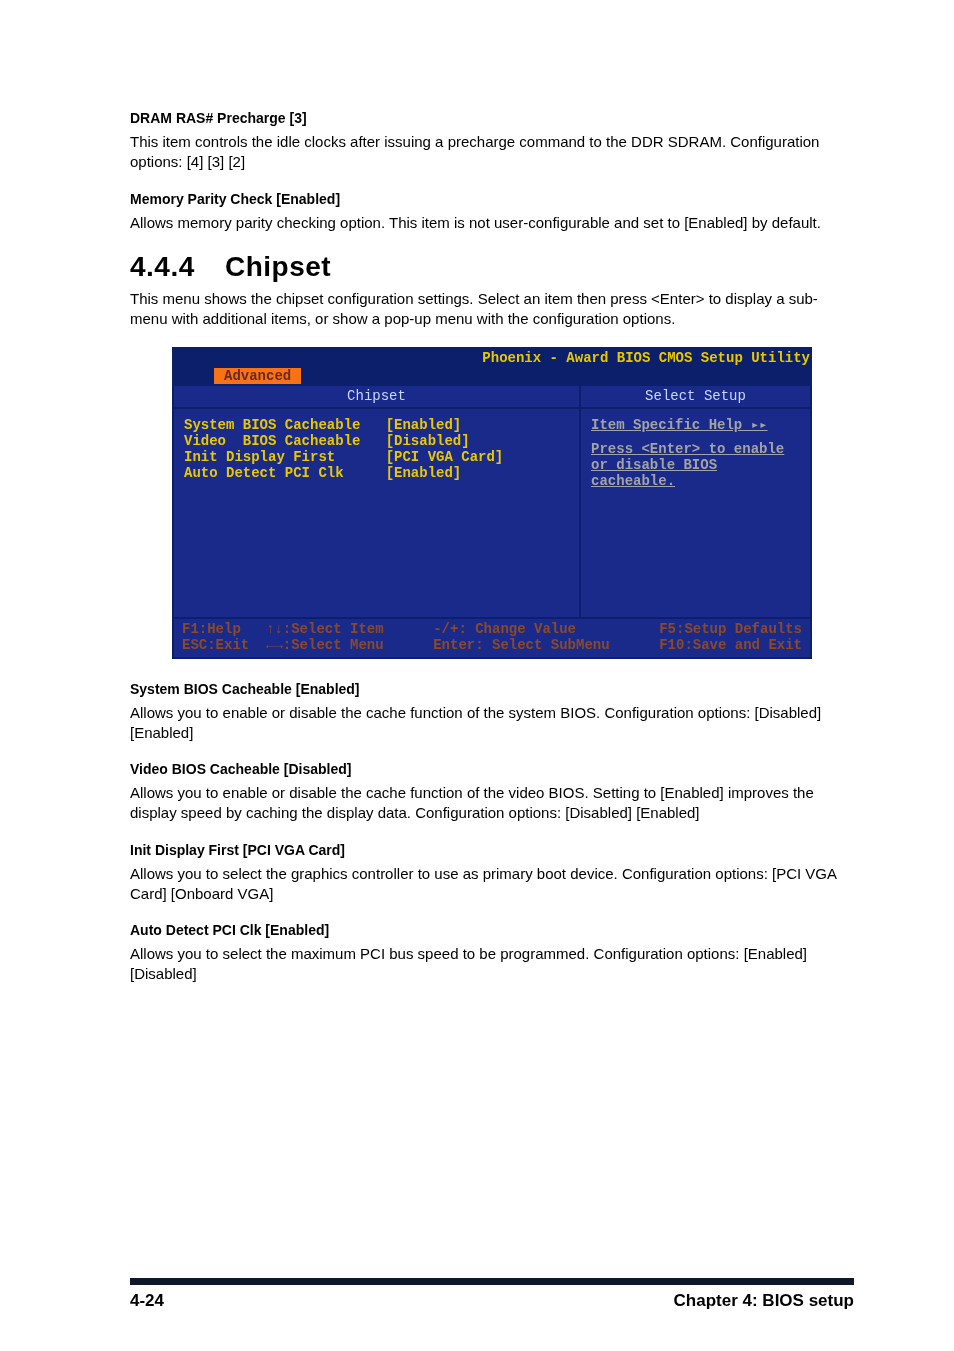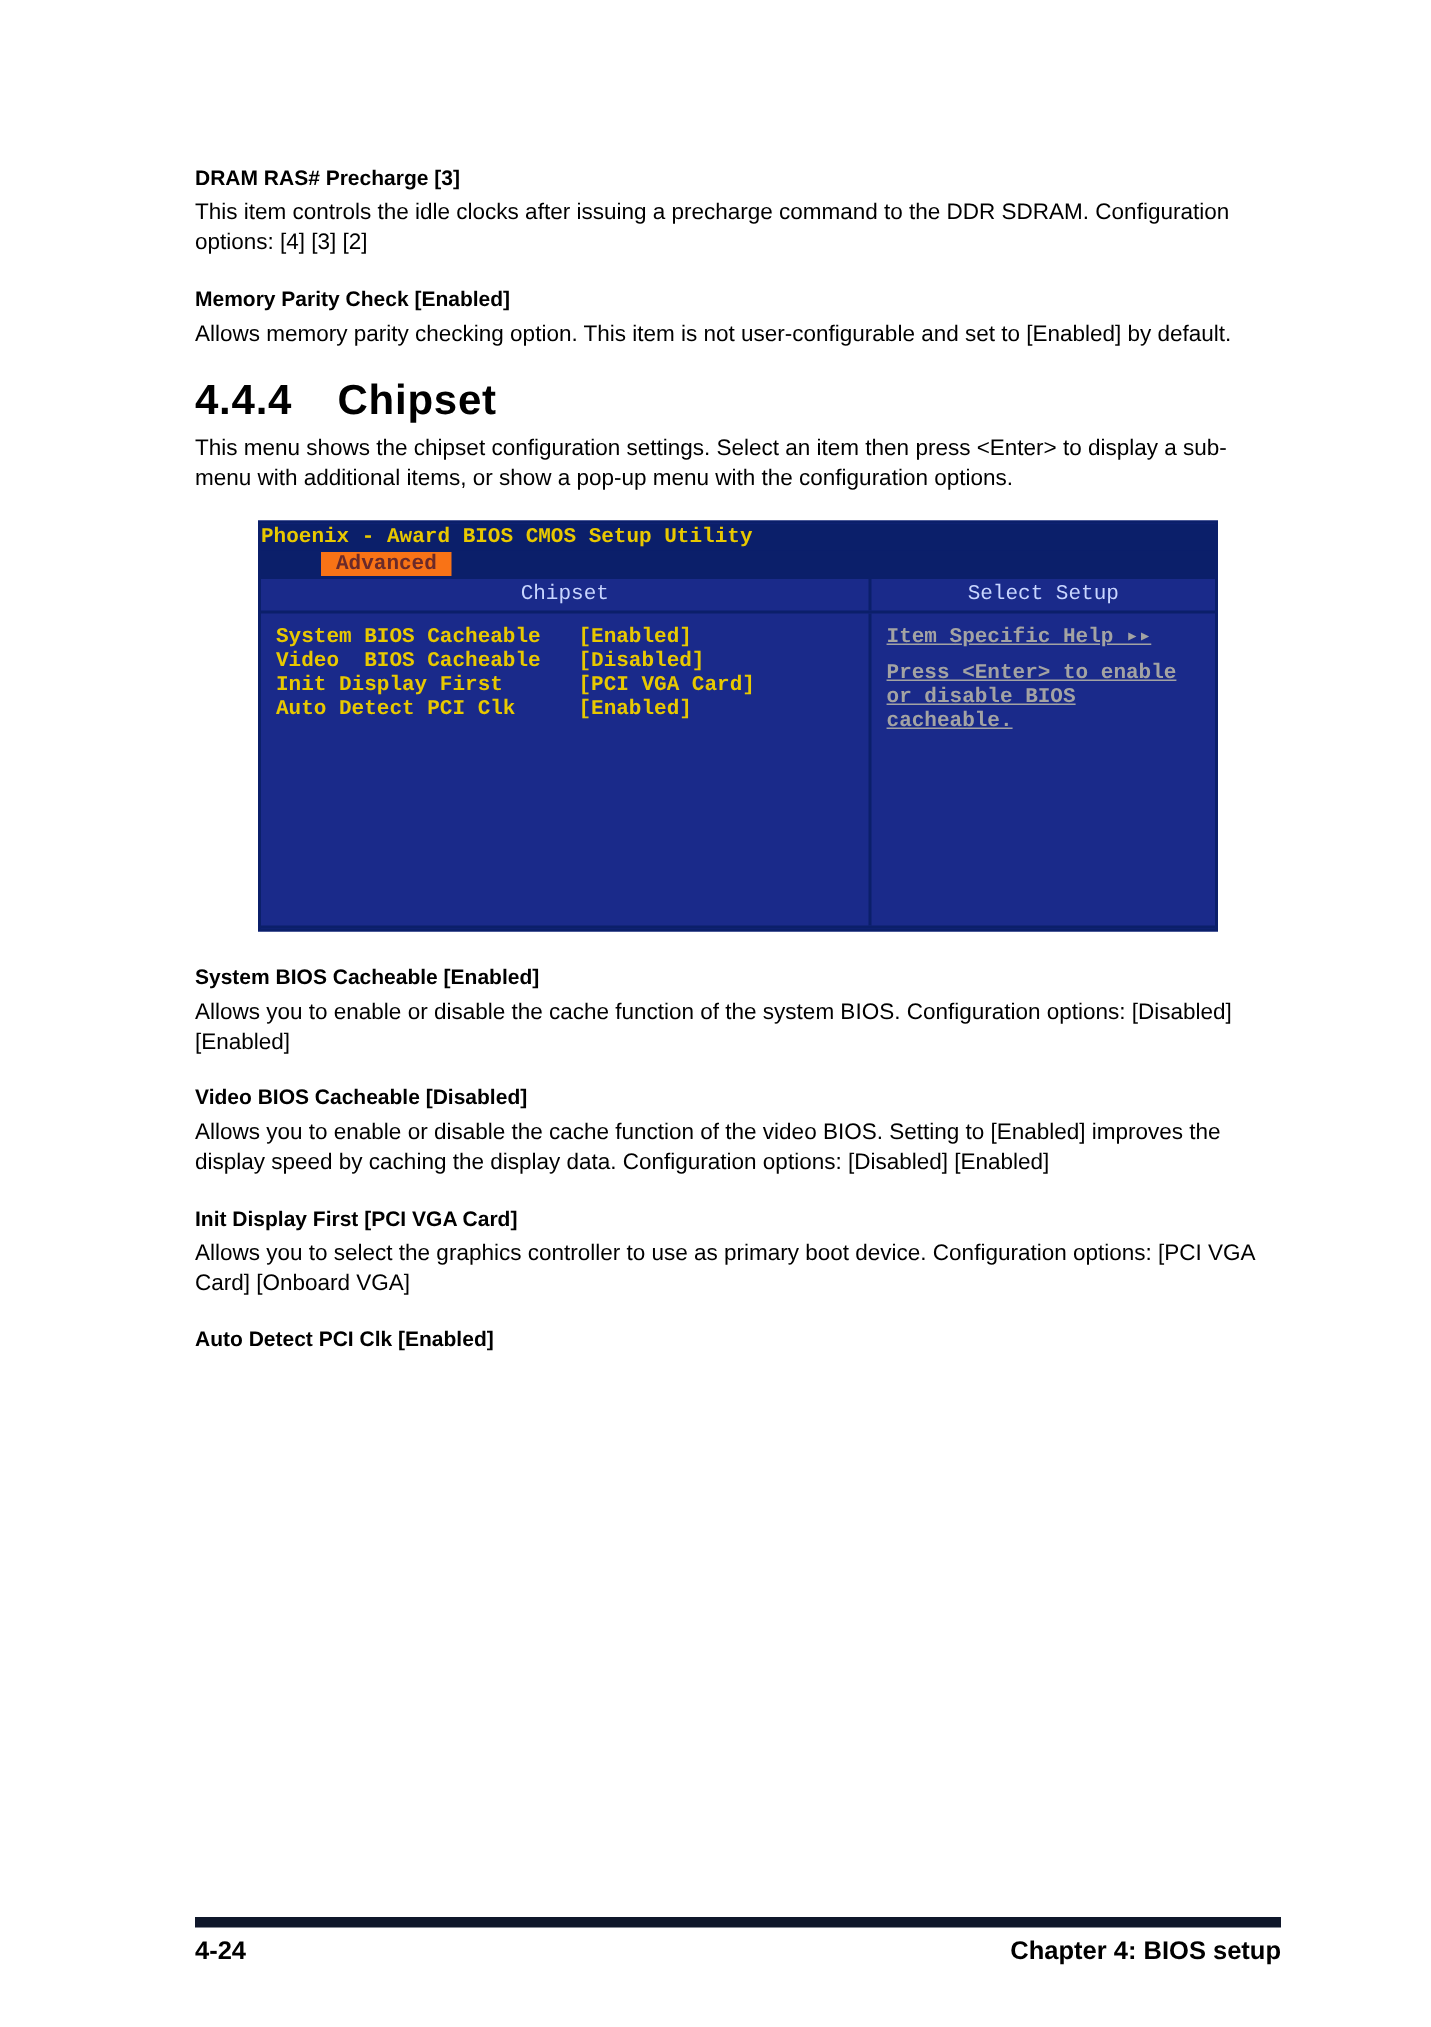--- a/index.html
+++ b/index.html
@@ -45,7 +45,7 @@
   .bios-title {
     background: #0b1f6a;
     color: #e8c800;
-    text-align: left;
+    text-align: right;
     padding: 1px 0;
     font-weight: bold;
     border-bottom: 1px solid #0b1f6a;

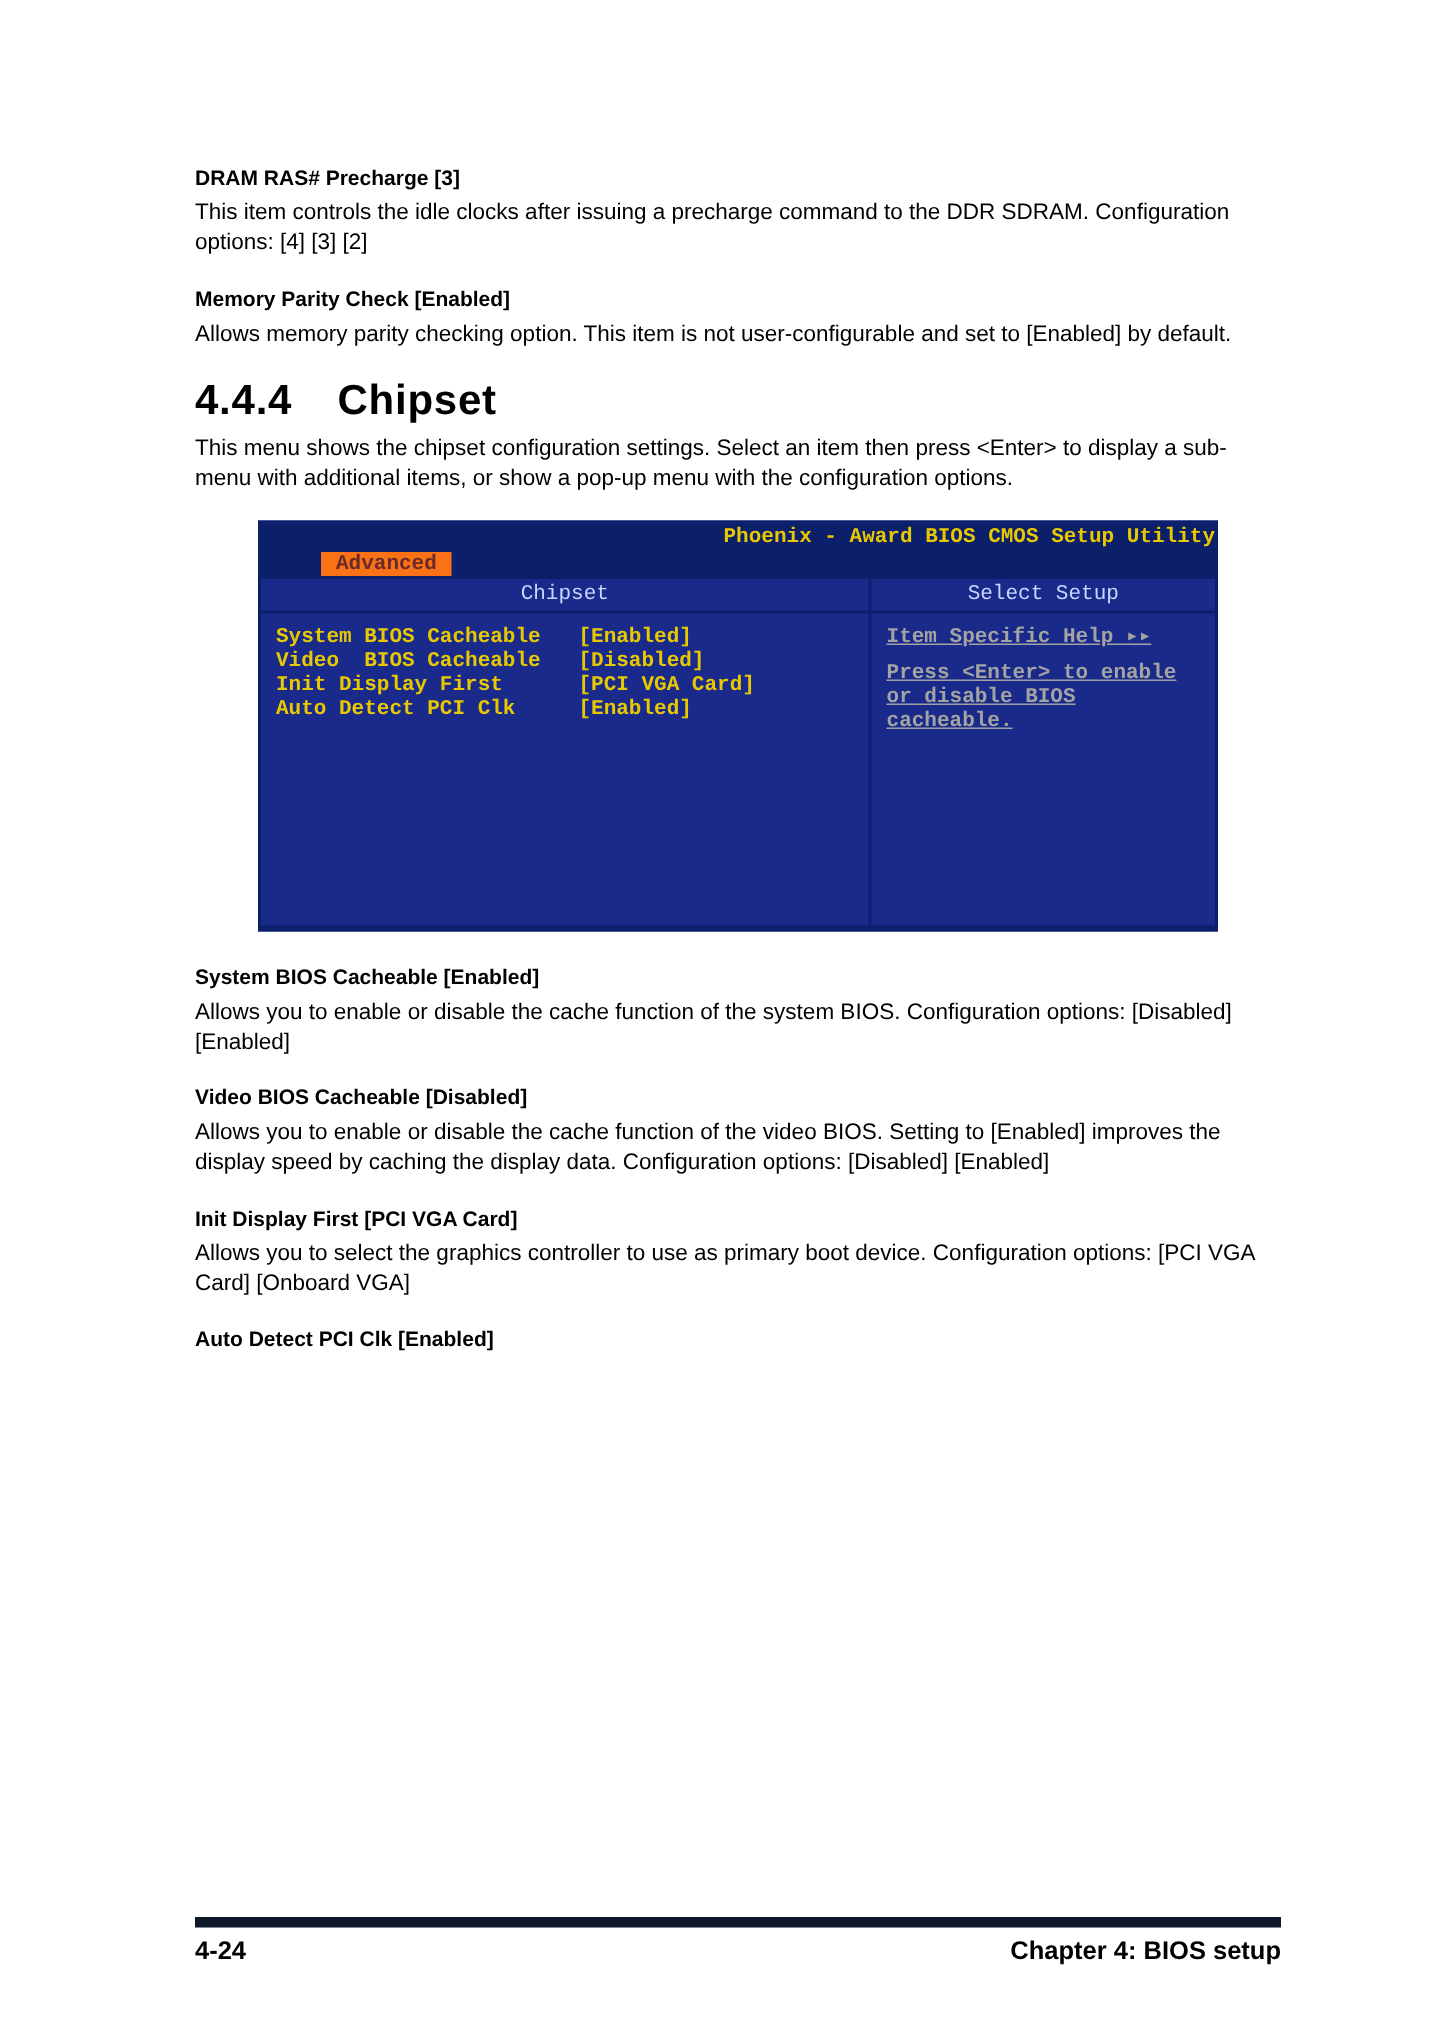--- a/index.html
+++ b/index.html
@@ -152,6 +152,14 @@
         <div>Press &lt;Enter&gt; to enable or disable BIOS cacheable.</div>
       </div>
     </div>
+    <div class="bios-footer">
+      <div class="col">F1:Help   ↑↓:Select Item
+ESC:Exit  ←→:Select Menu</div>
+      <div class="col">-/+: Change Value
+Enter: Select SubMenu</div>
+      <div class="col">F5:Setup Defaults
+F10:Save and Exit</div>
+    </div>
   </div>
 
   <div class="h3">System BIOS Cacheable [Enabled]</div>

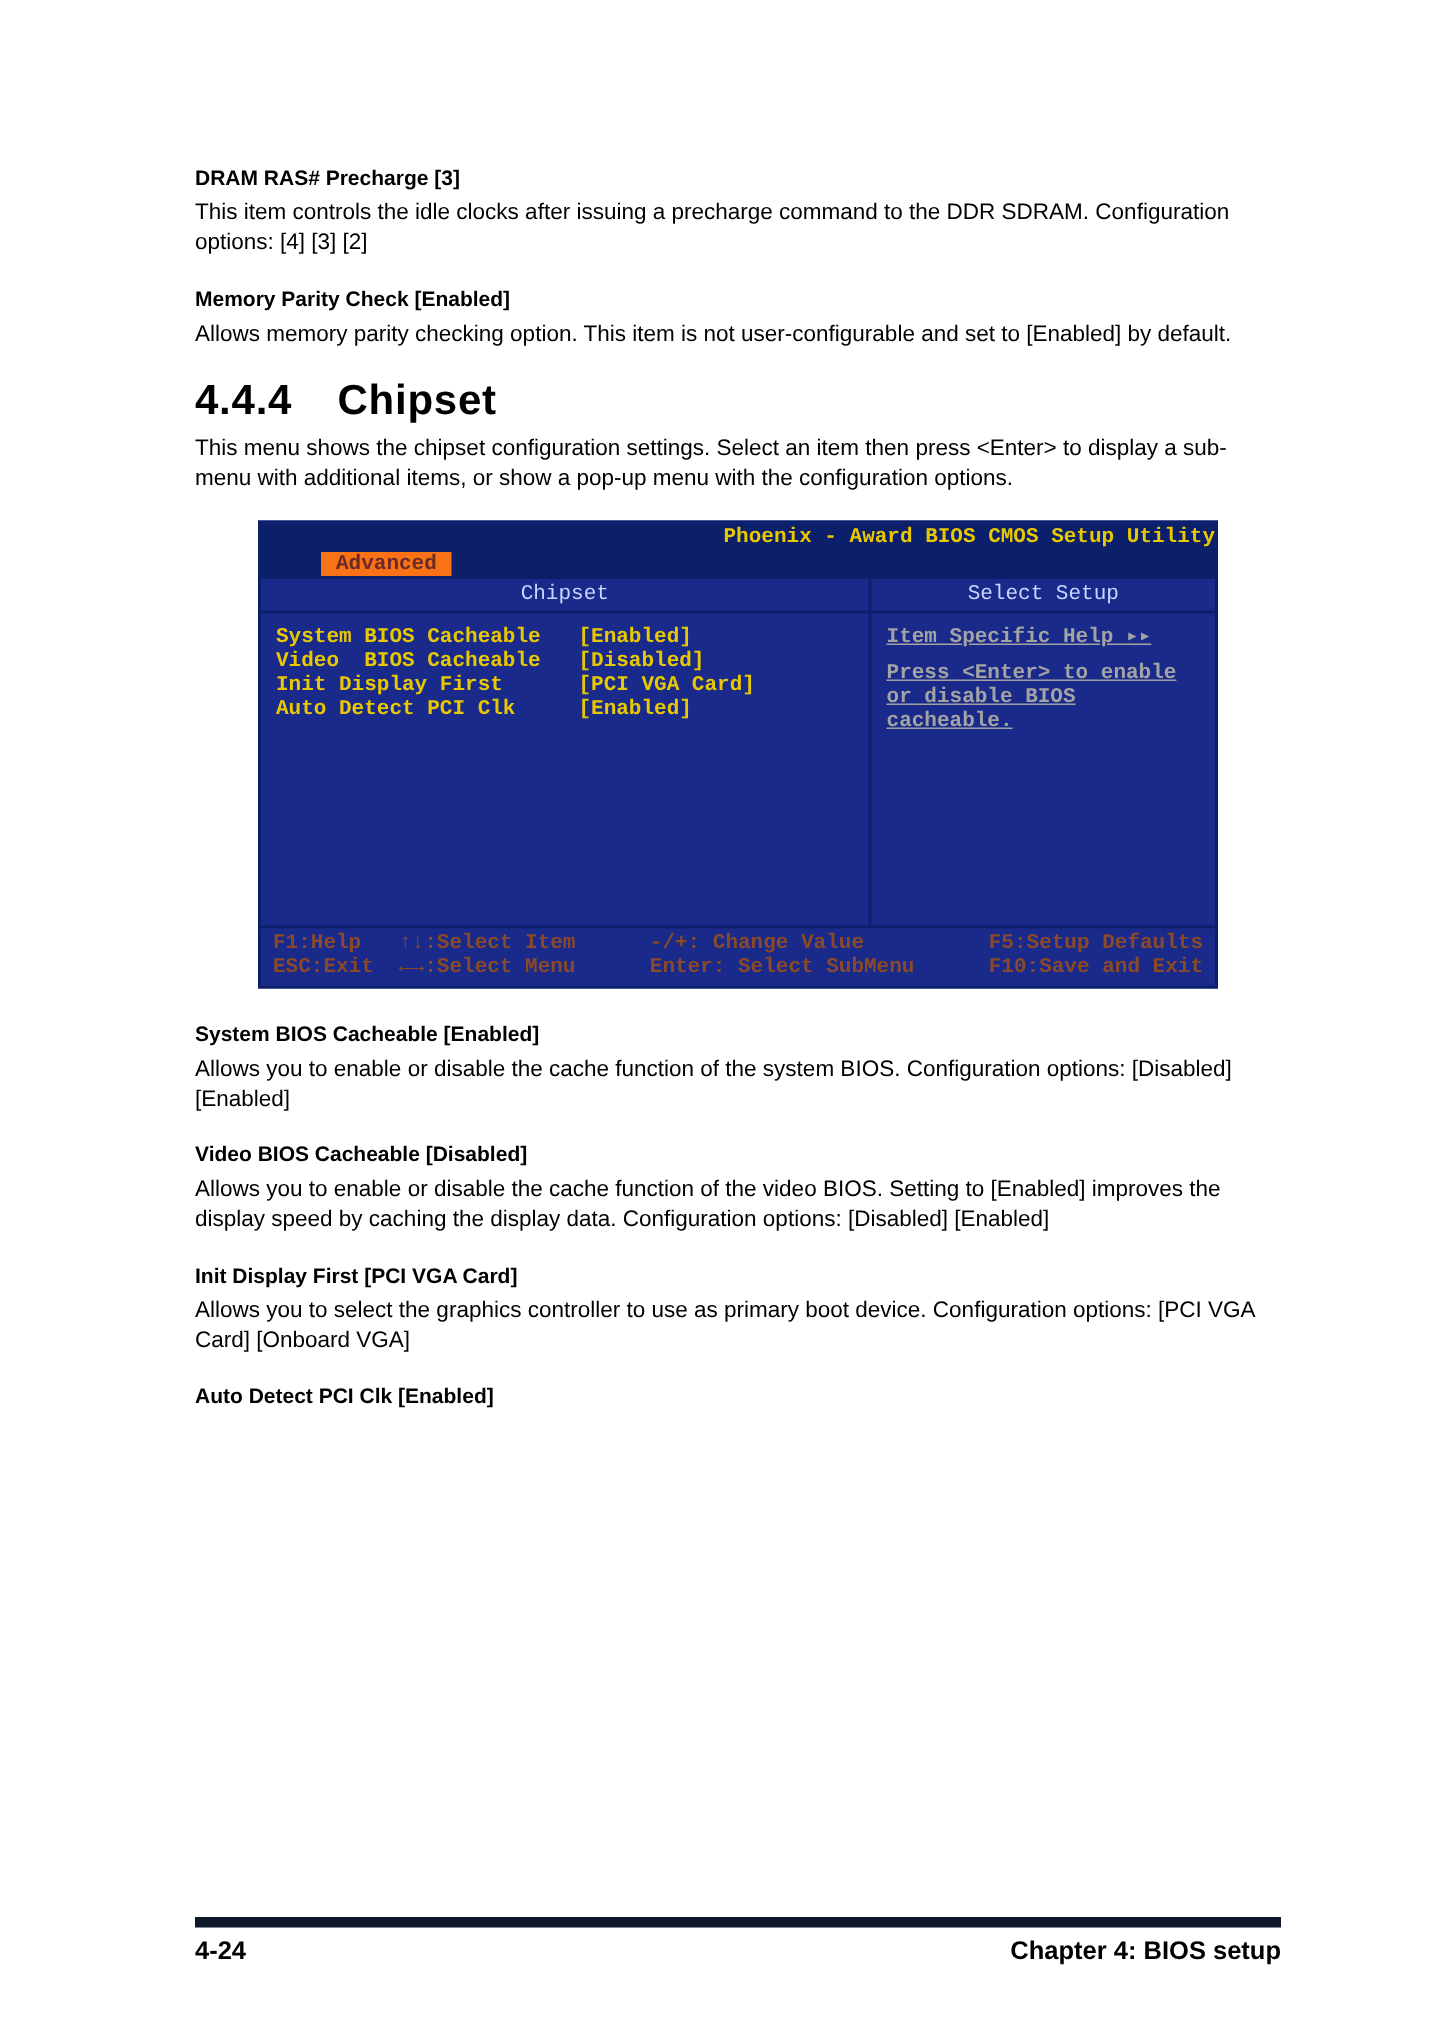--- a/index.html
+++ b/index.html
@@ -172,6 +172,7 @@
   <p class="body-text">Allows you to select the graphics controller to use as primary boot device. Configuration options: [PCI VGA Card] [Onboard VGA]</p>
 
   <div class="h3">Auto Detect PCI Clk [Enabled]</div>
+  <p class="body-text">Allows you to select the maximum PCI bus speed to be programmed. Configuration options: [Enabled] [Disabled]</p>
 
   <div class="page-footer">
     <span>4-24</span>

